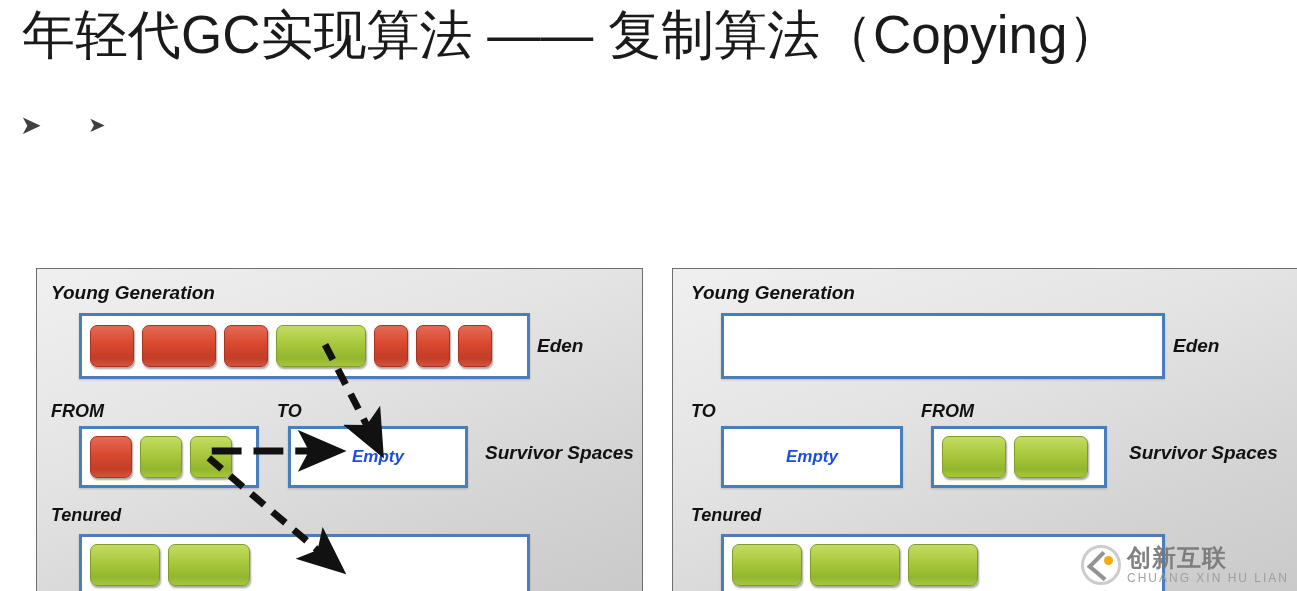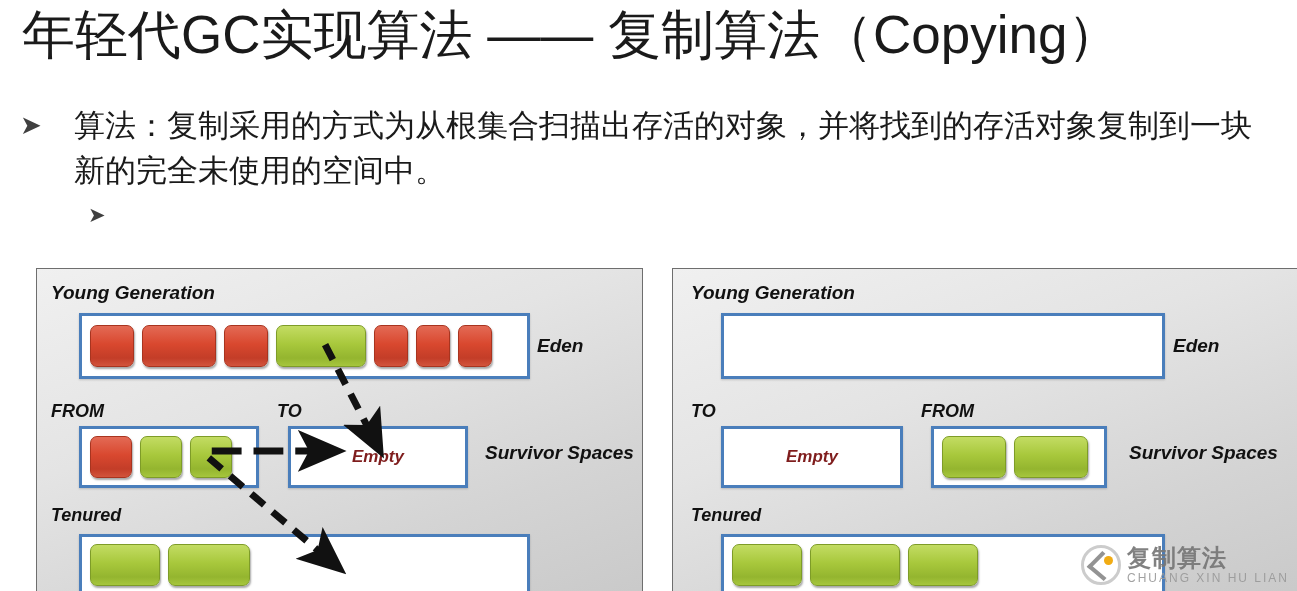--- a/index.html
+++ b/index.html
@@ -212,7 +212,6 @@
 <div class="bullets">
   <div class="bullet-l1">
     <span class="marker">➤</span>
-    <span>算法：复制采用的方式为从根集合扫描出存活的对象，并将找到的存活对象复制到一块新的完全未使用的空间中。</span>
   </div>
   <div class="bullet-l2">
     <span class="marker">➤</span>

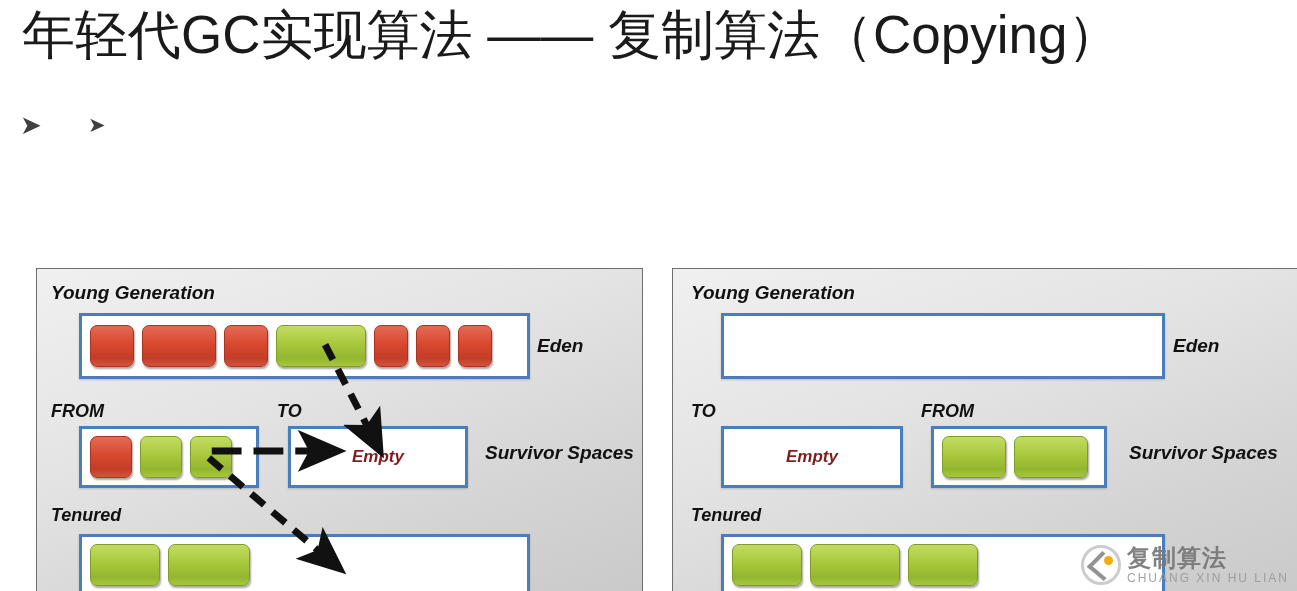--- a/index.html
+++ b/index.html
@@ -122,7 +122,7 @@
     transform: translate(-50%, -50%);
     font-size: 17px;
     font-weight: bold;
-    color: #7f1d1d;
+    color: #1d4ed8;
   }
 
   

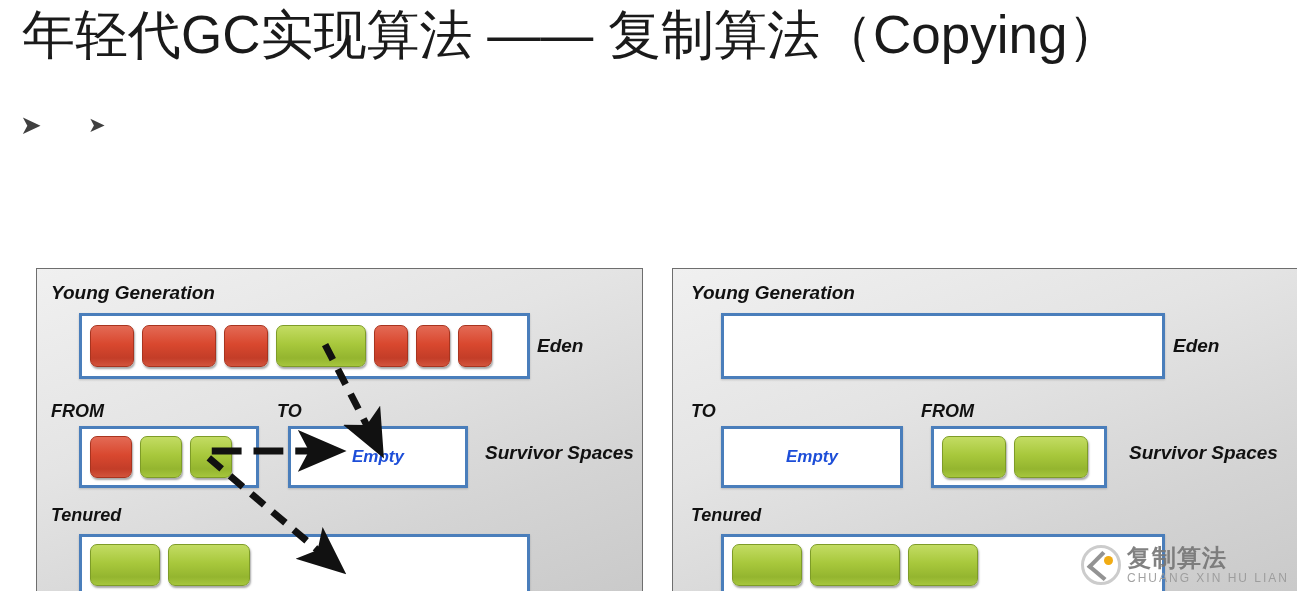--- a/index.html
+++ b/index.html
@@ -320,7 +320,7 @@
       <div class="dot"></div>
     </div>
     <div class="wm-text">
-      <div class="wm-cn">复制算法</div>
+      <div class="wm-cn">创新互联</div>
       <div class="wm-en">CHUANG XIN HU LIAN</div>
     </div>
   </div>

